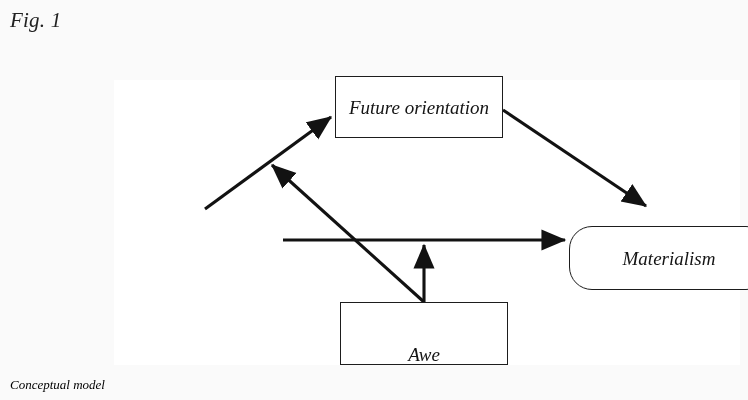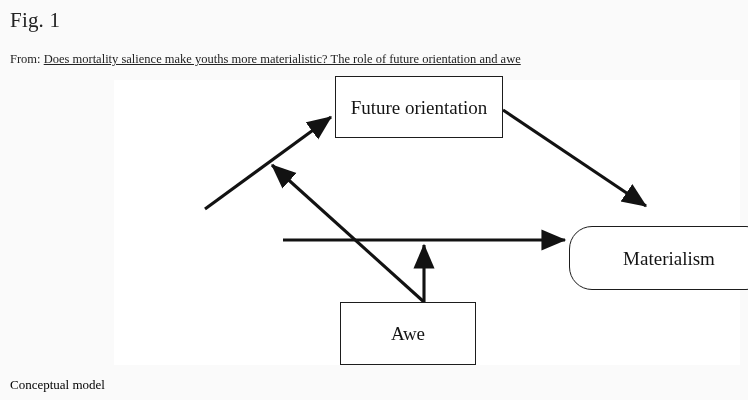--- a/index.html
+++ b/index.html
@@ -23,6 +23,7 @@
     width: 748px;
     height: 400px;
     background: #fafafa;
+    font-style: italic;
   }
 
   

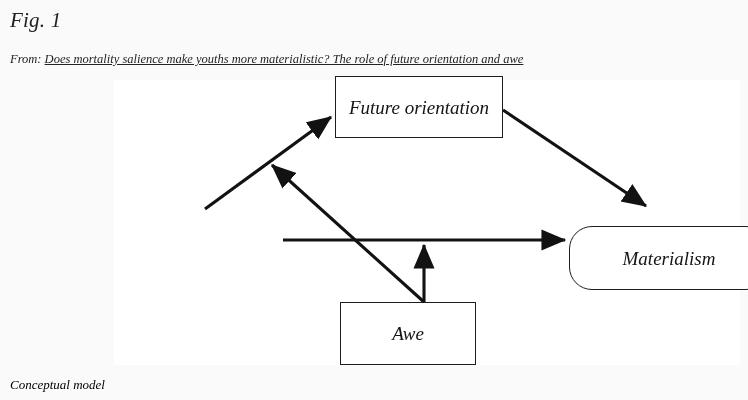--- a/index.html
+++ b/index.html
@@ -115,10 +115,6 @@
 
   <div class="fig-title">Fig. 1</div>
 
-  <div class="source-line">
-    <span class="source-prefix">From:</span>
-    <span class="source-link">Does mortality salience make youths more materialistic? The role of future orientation and awe</span>
-  </div>
 
   <div class="figure-area"></div>
 

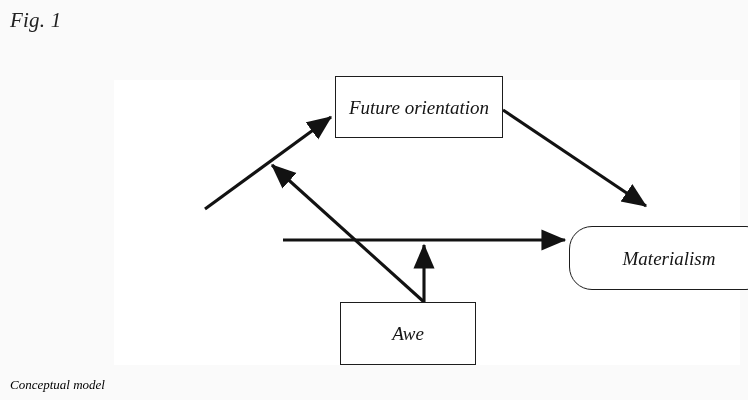--- a/index.html
+++ b/index.html
@@ -95,7 +95,7 @@
   #node-future      { left: 335px; top: 76px;  width: 168px; height: 62px; }
   #node-mortality   { left: 113px; top: 209px; width: 170px; height: 61px; }
   #node-materialism { left: 569px; top: 226px; width: 200px; height: 64px; border-radius: 23px; }
-  #node-awe         { left: 340px; top: 302px; width: 136px; height: 63px; }
+  #node-awe         { left: 340px; top: 302px; width: 168px; height: 63px; align-items: flex-end; }
 
   
   .caption {

